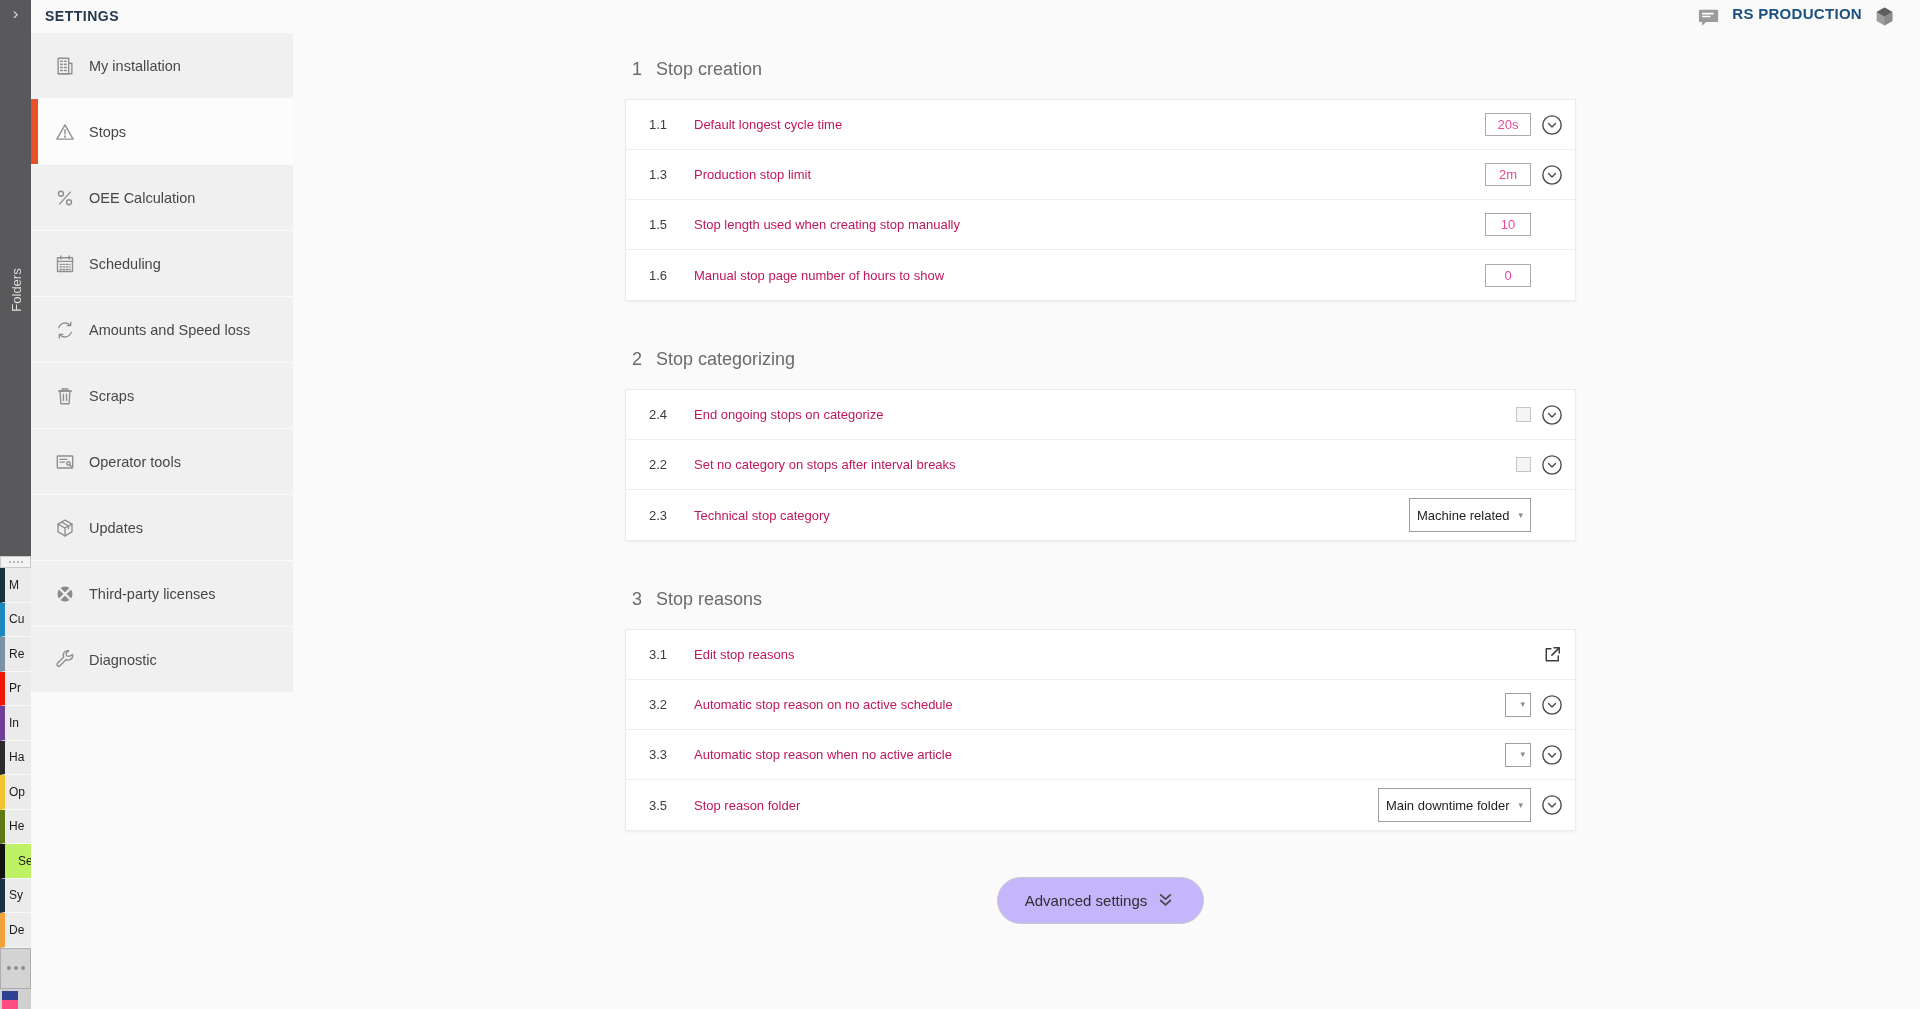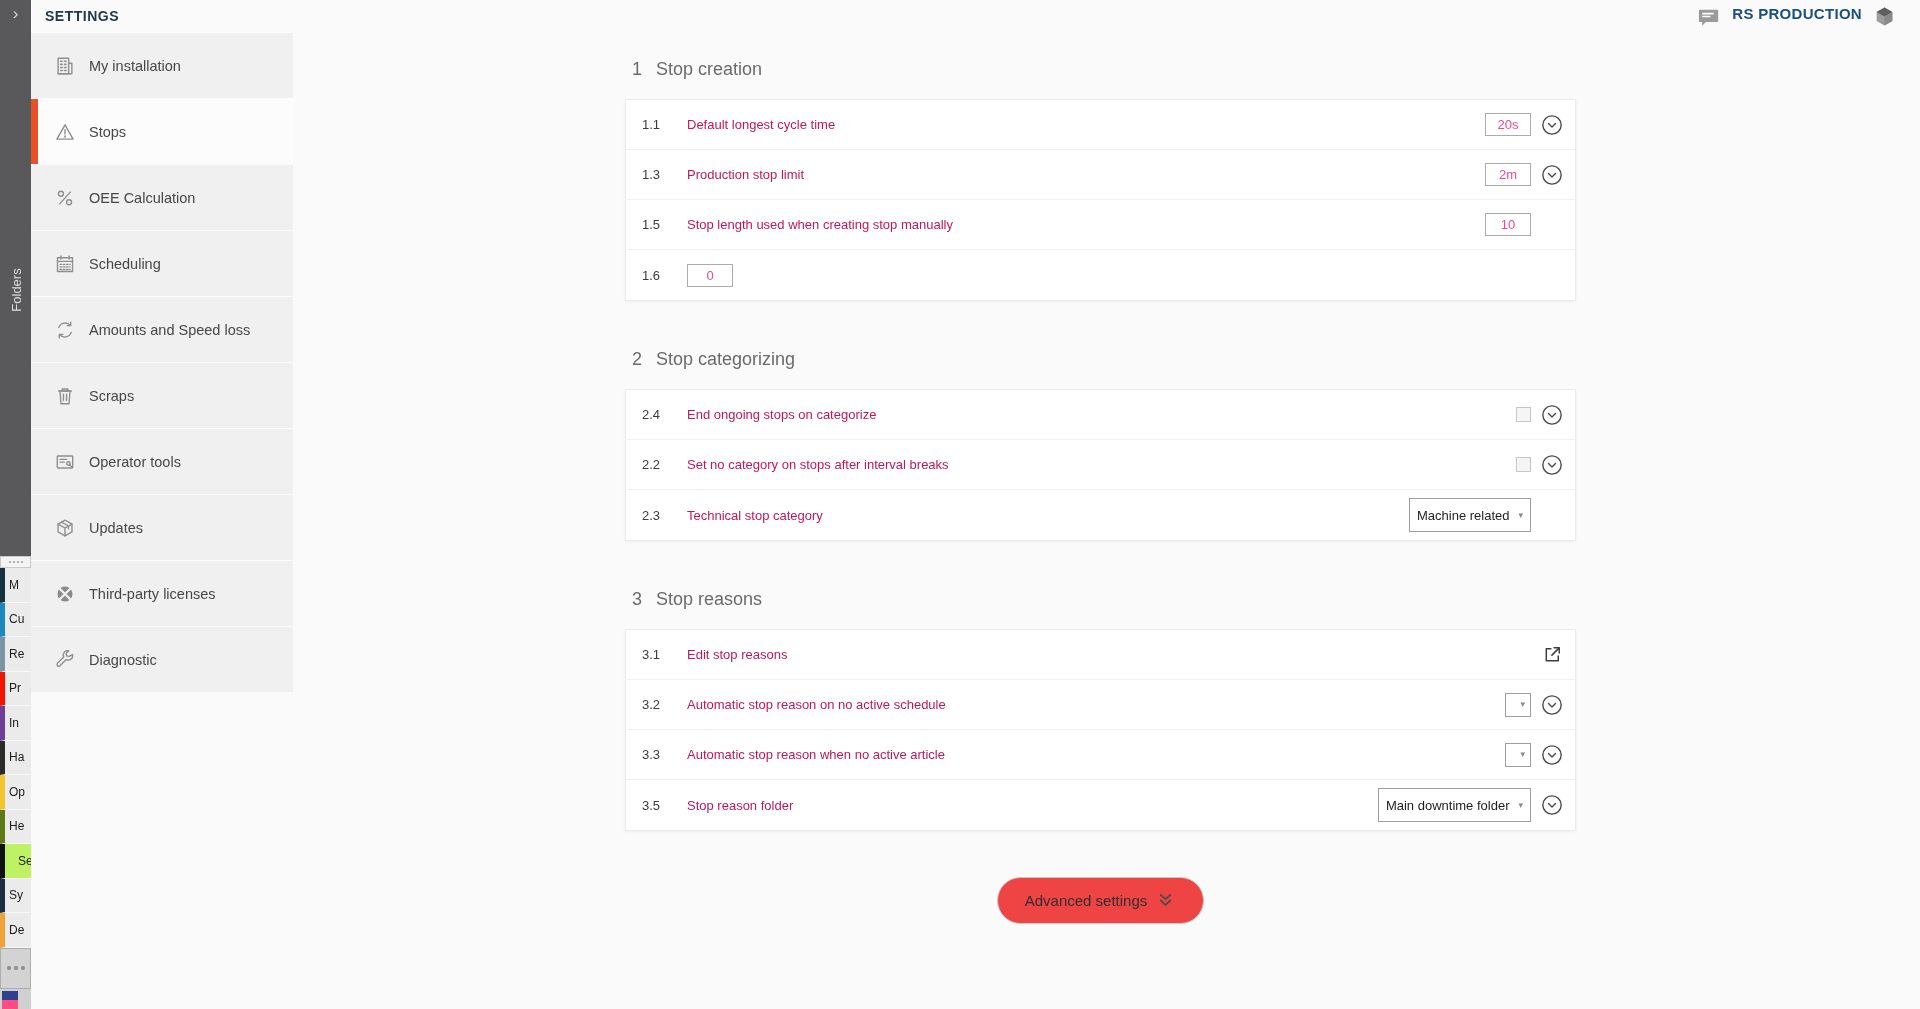--- a/index.html
+++ b/index.html
@@ -94,7 +94,7 @@
     padding:0 12px 0 16px; border-bottom:1px solid #efefef;
   }
   .row:last-child { border-bottom:none; }
-  .row-num { width:45px; font-size:13px; color:#3c3c3c; flex:none; }
+  .row-num { width:45px; font-size:13px; color:#3c3c3c; flex:none;margin-left:7px; }
   .row-label { flex:1; font-size:13px; color:#be185d; }
   .row-ctl { display:flex; align-items:center; margin-right:10px; }
   .exp-slot { width:22px; height:22px; flex:none; display:flex; align-items:center; justify-content:center; }

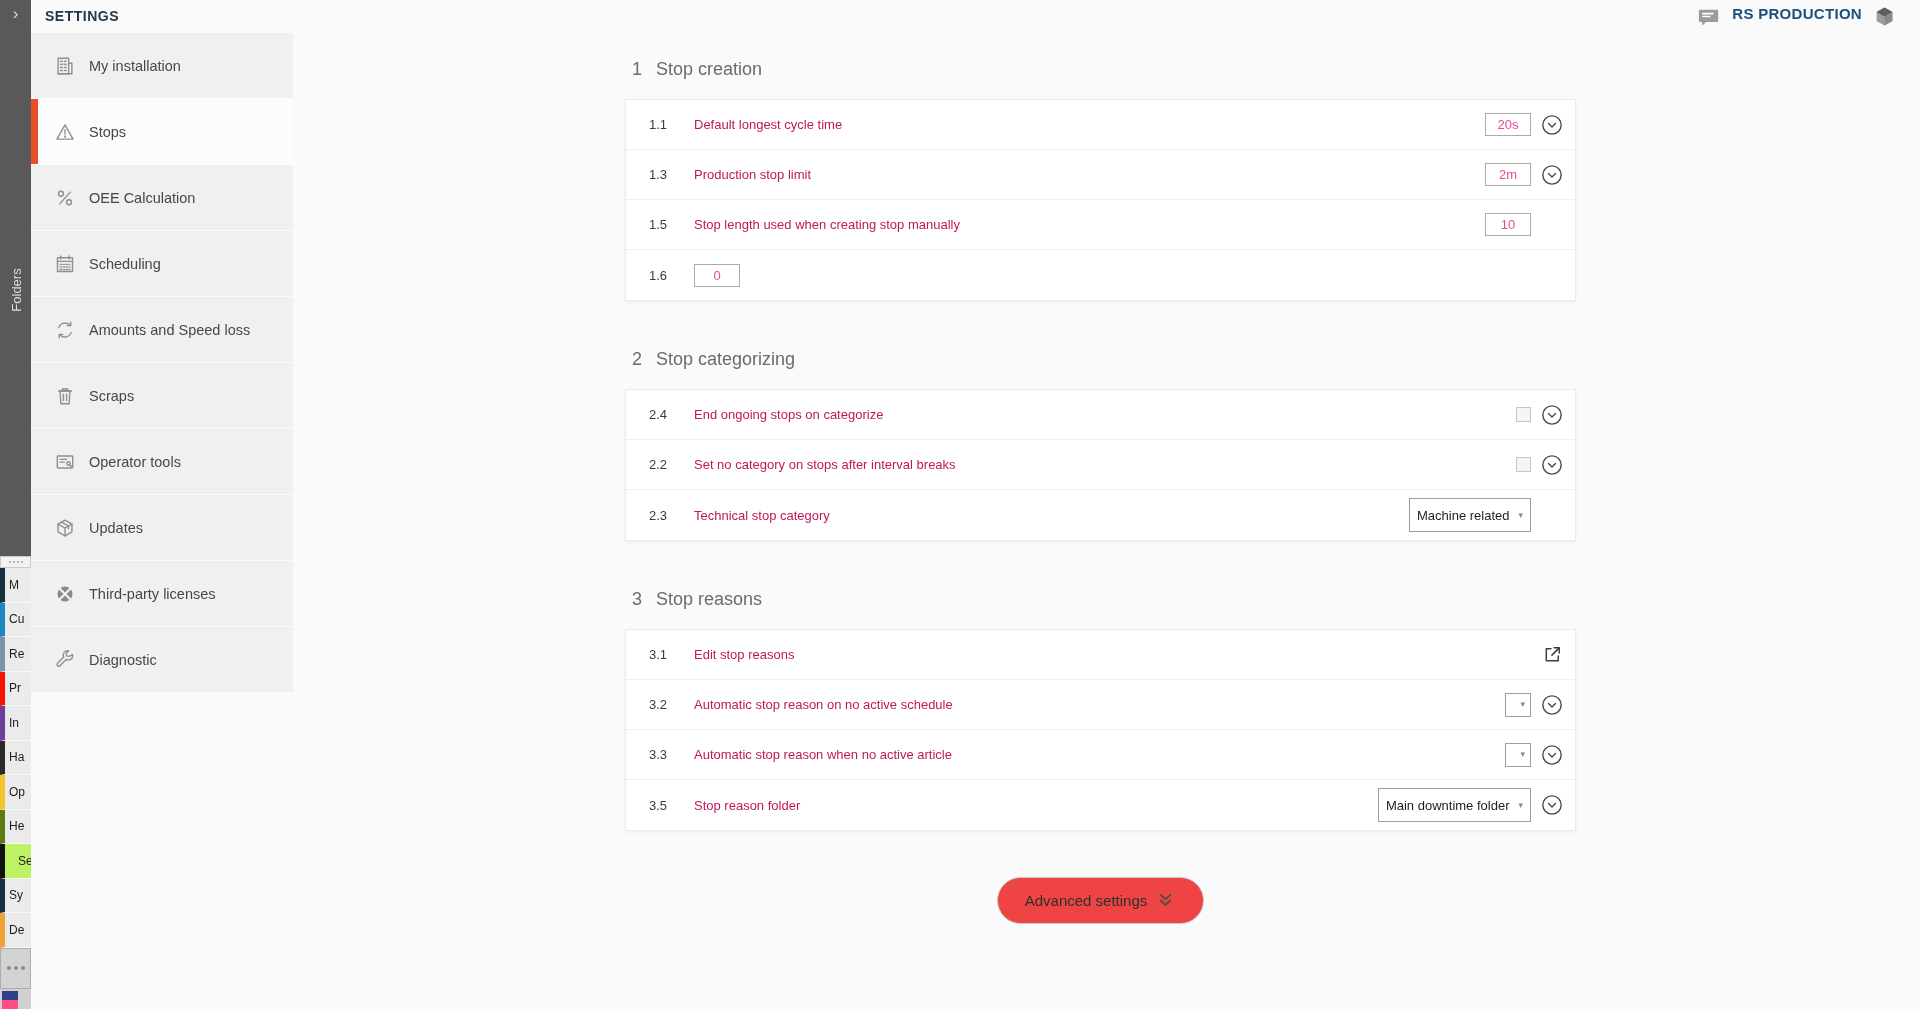--- a/index.html
+++ b/index.html
@@ -350,6 +350,7 @@
         </div>
         <div class="row">
           <span class="row-num">1.6</span>
+          <span class="row-label">Manual stop page number of hours to show</span>
           <span class="row-ctl">
             <input class="val-input" value="0" style="">
           </span>

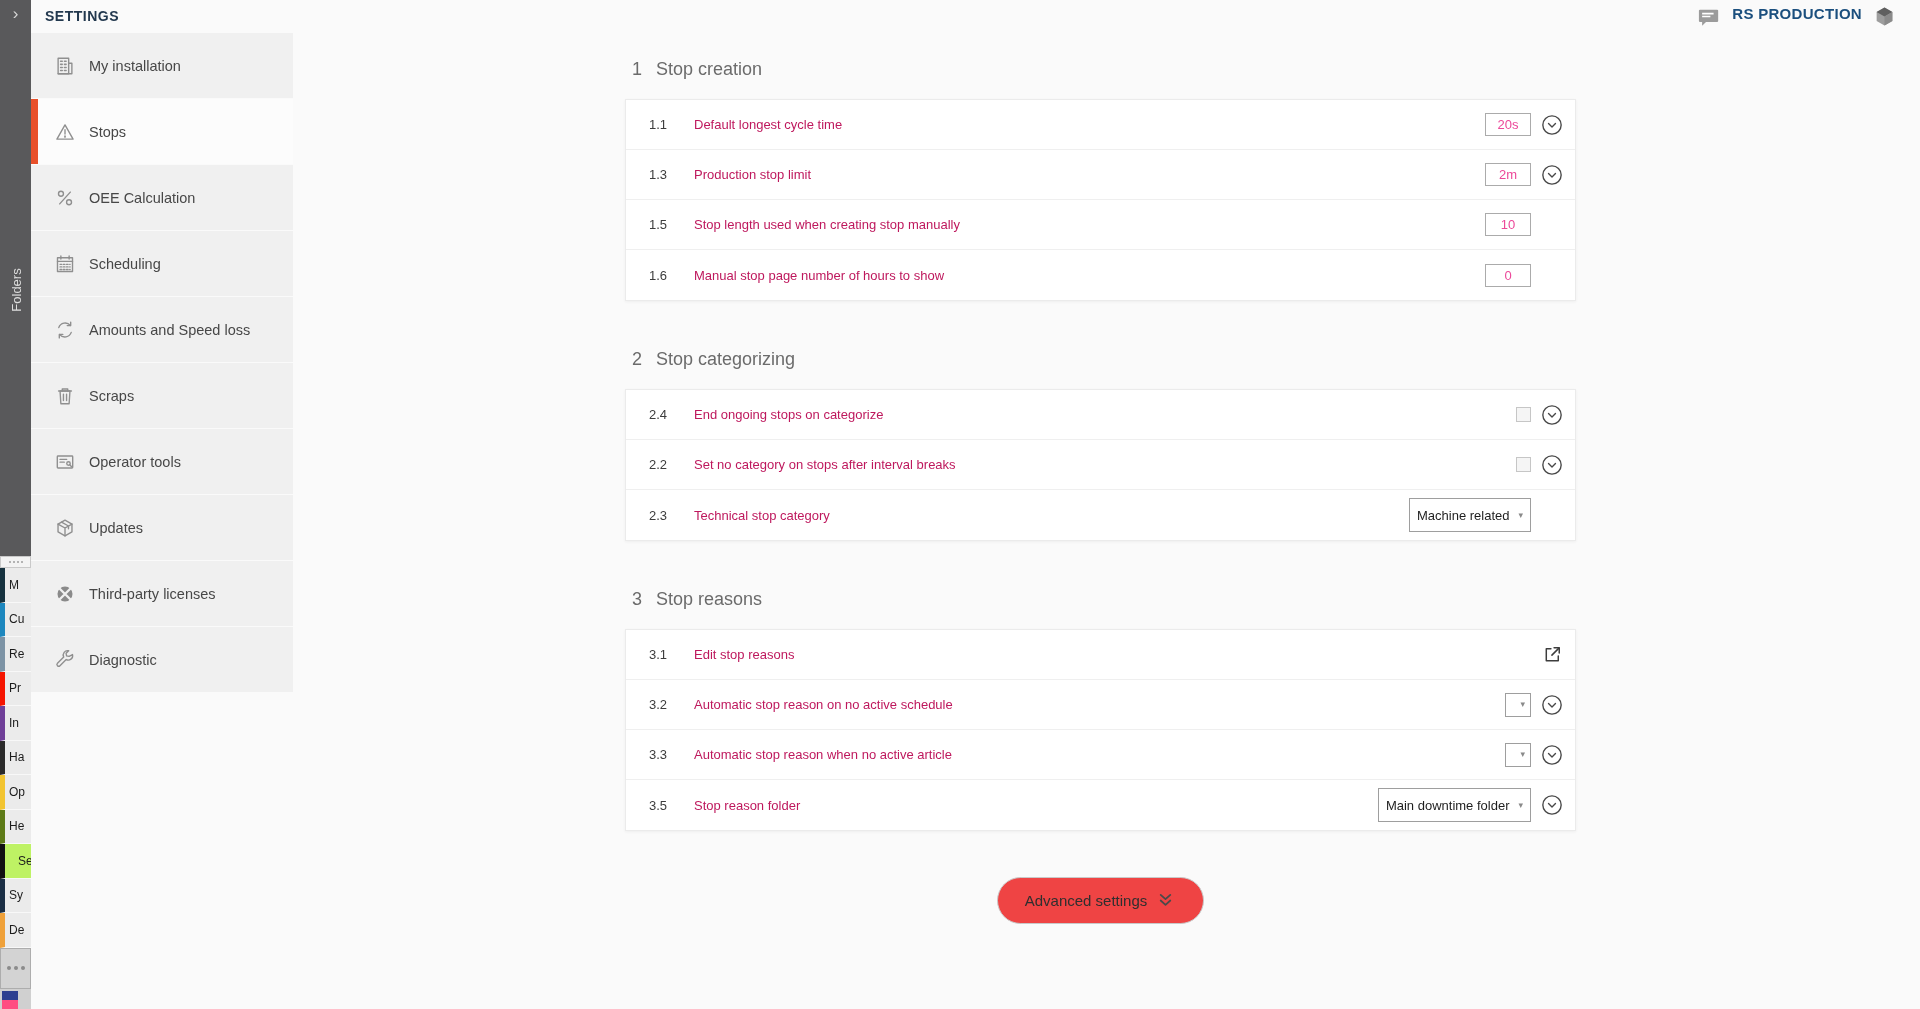--- a/index.html
+++ b/index.html
@@ -116,7 +116,7 @@
   .adv-btn {
     display:inline-flex; align-items:center; gap:8px;
     height:47px; padding:0 27px;
-    border:1px solid #c9c9c9; border-radius:24px; background:#ef4444;
+    border:1px solid #c9c9c9; border-radius:24px; background:#c4b5fd;
     font-size:15px; color:#2f2f2f; font-family:inherit; cursor:pointer;
   }
 </style>

